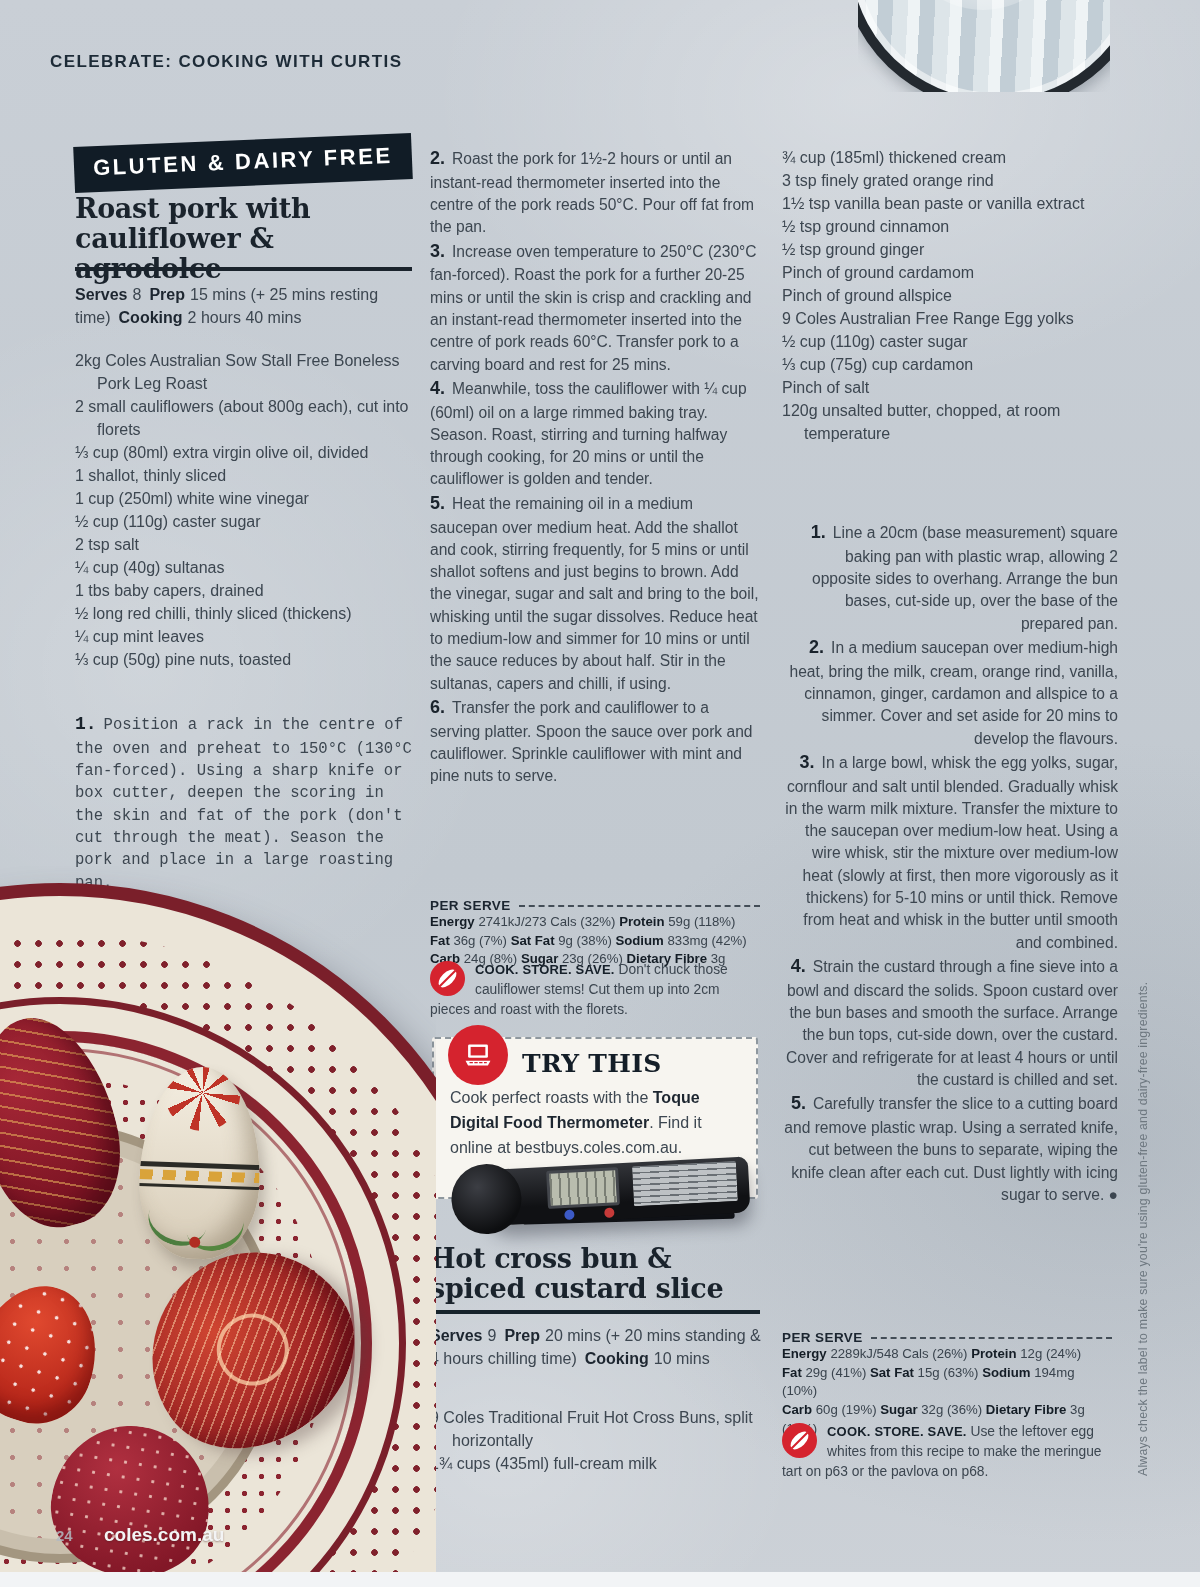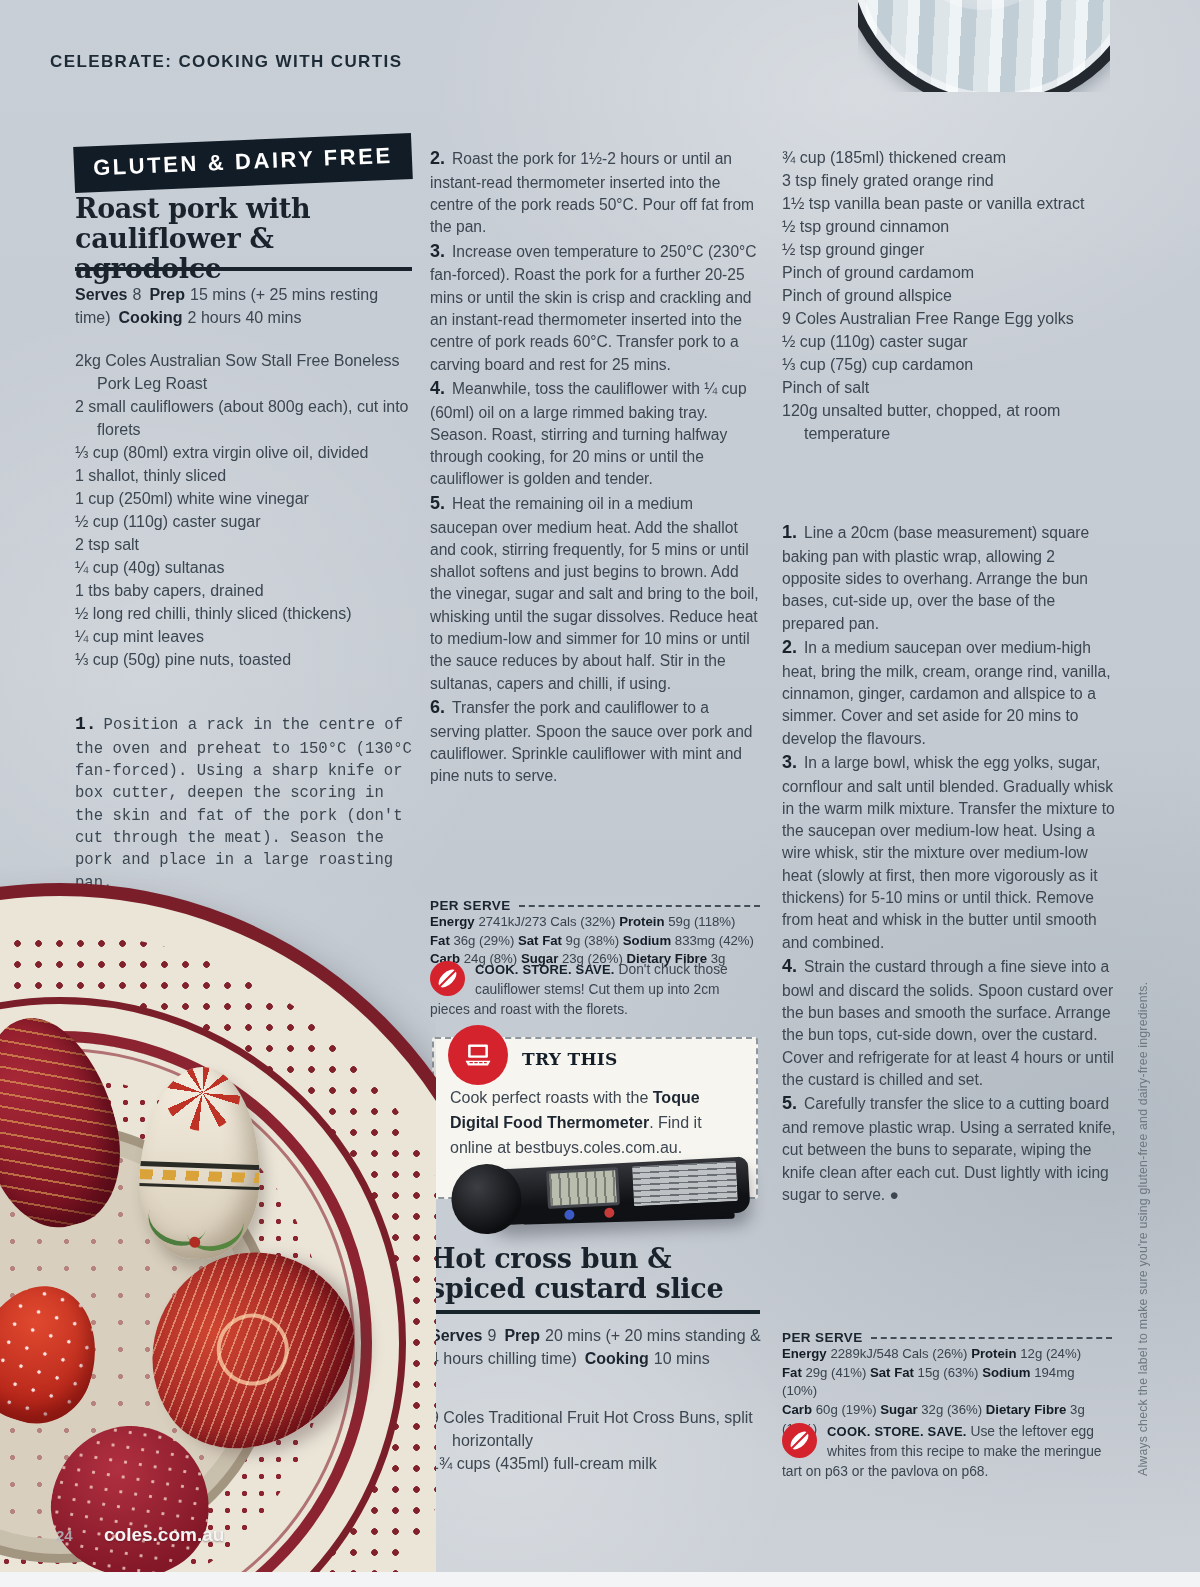--- a/index.html
+++ b/index.html
@@ -48,7 +48,7 @@
   .step .n{font-size:18px;font-weight:700;color:#1a232c;margin-right:7px;}
   .steps1{left:75px;top:712px;width:344px;font-family:Liberation Mono, monospace;}
   .steps2{left:430px;top:146px;width:332px;}
-  .steps3{left:782px;top:520px;width:336px;}
+  .steps3{left:782px;top:520px;width:336px;text-align:right;}
   
   .ps{position:absolute;width:330px;}
   .ps1{left:430px;top:898px;}

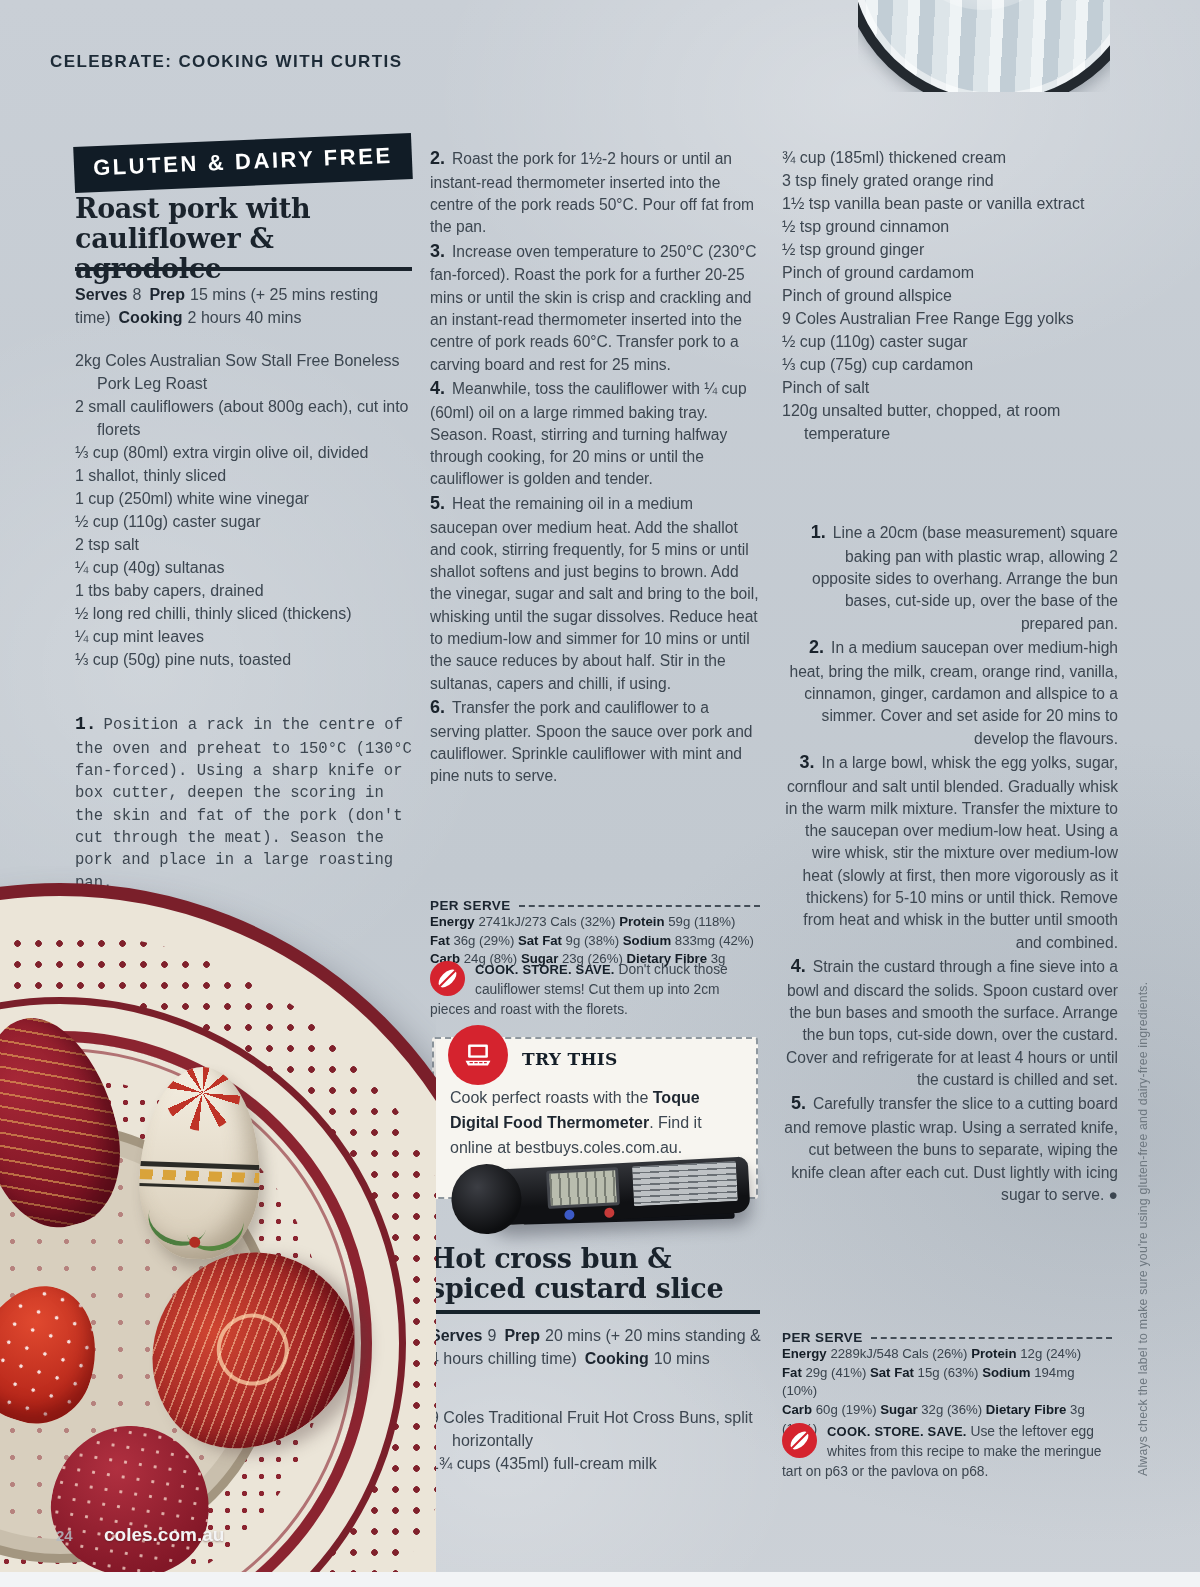--- a/index.html
+++ b/index.html
@@ -219,7 +219,7 @@
 
         <div class="nut">
           
-        <span><b>Fat</b><span> 36g (29%) </span></span><span><b>Sat Fat</b><span> 9g (38%) </span></span><span><b>Sodium</b><span> 833mg (42%)</span></span></div>
+        <span><b>Fat</b><span> 36g (7%) </span></span><span><b>Sat Fat</b><span> 9g (38%) </span></span><span><b>Sodium</b><span> 833mg (42%)</span></span></div>
 
         <div class="nut">
           

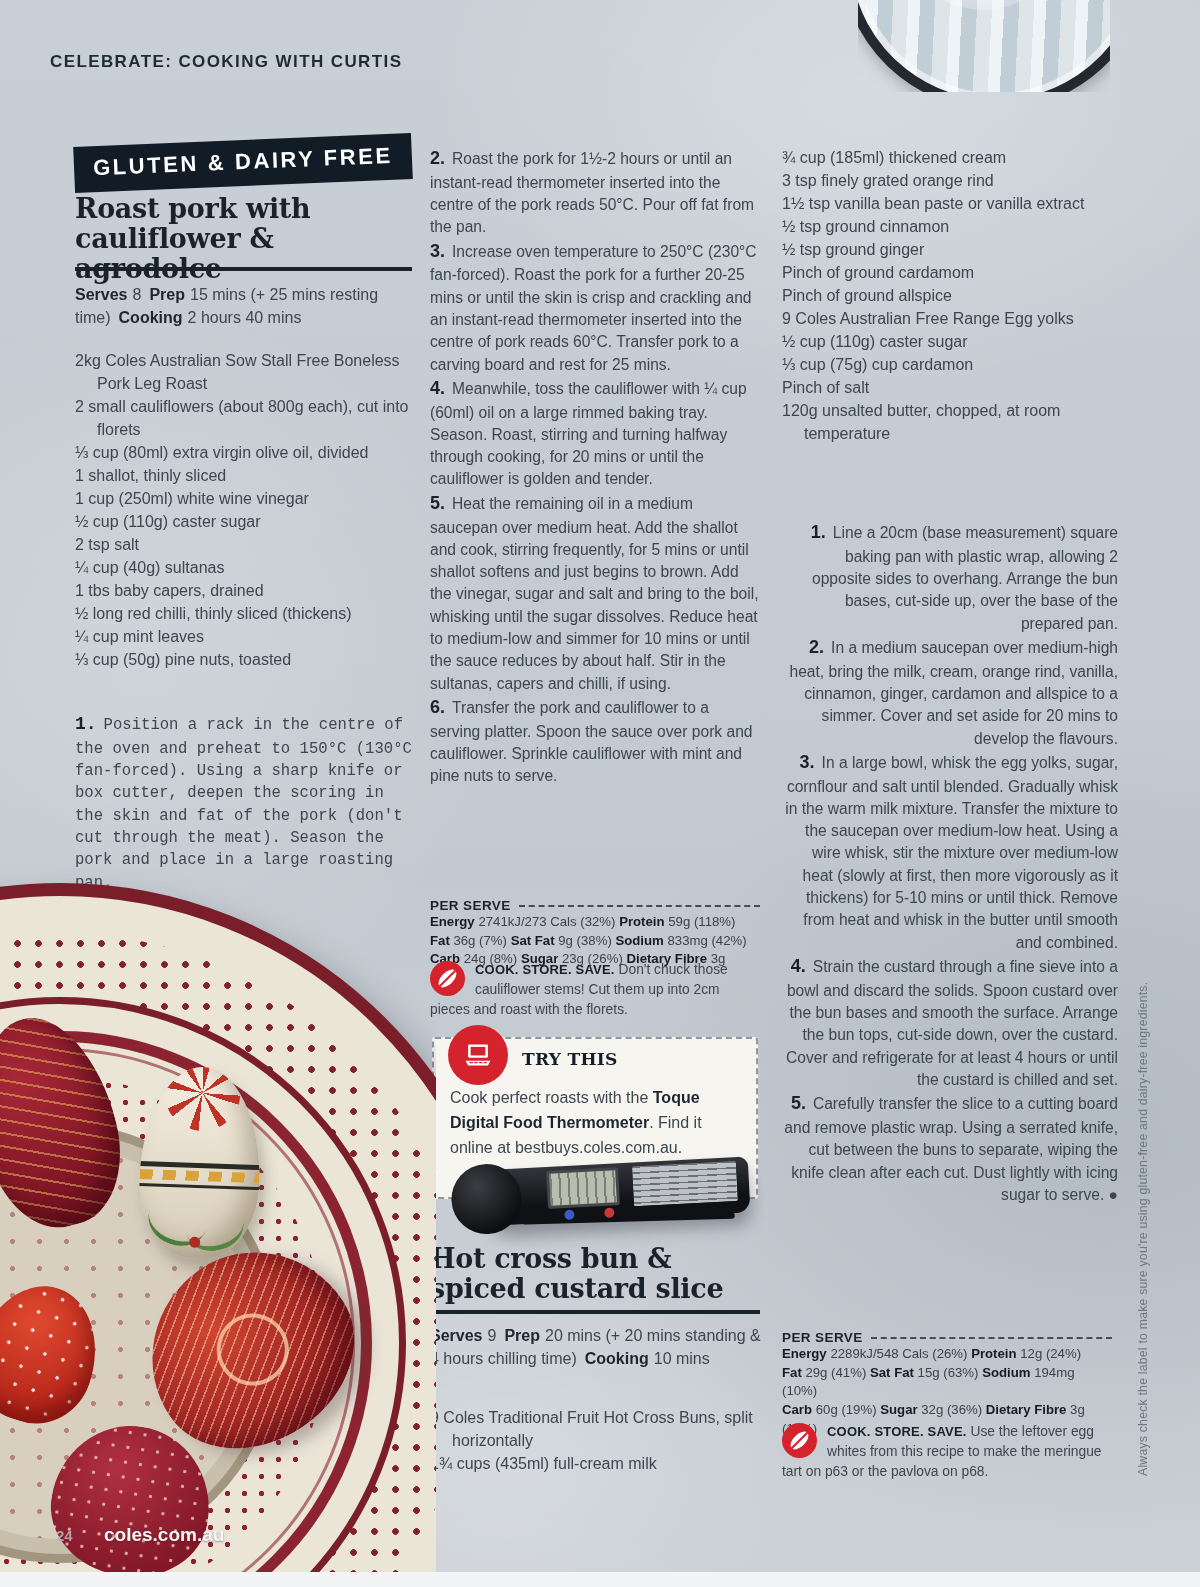--- a/index.html
+++ b/index.html
@@ -70,7 +70,7 @@
   .try-circle{position:absolute;left:14px;top:-14px;width:60px;height:60px;border-radius:50%;
     background:var(--red,#d5232e);display:flex;align-items:center;justify-content:center;}
   .try-head{position:absolute;left:88px;top:10px;margin:0;font-family:"DejaVu Serif","Liberation Serif",serif;
-    font-weight:700;font-size:17px;color:#141e28;letter-spacing:.3px;}
+    font-weight:700;font-size:25px;color:#141e28;letter-spacing:.3px;}
   .try-text{position:absolute;left:16px;top:47px;width:292px;font-size:16px;line-height:1.55;color:#3c4650;}
   .try-text b{color:#1d2630;}
   

